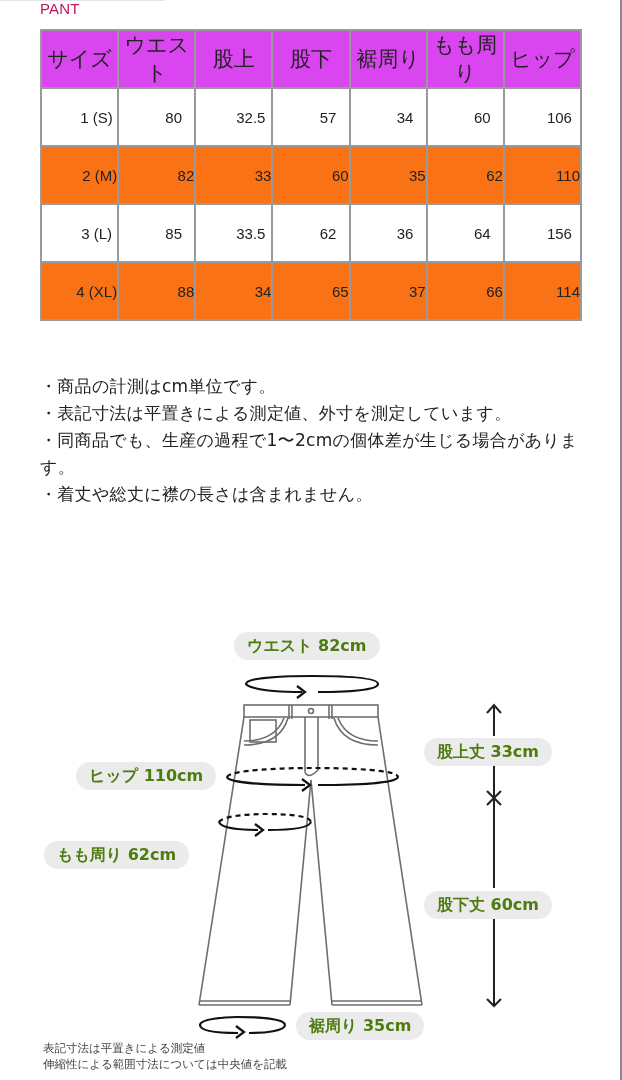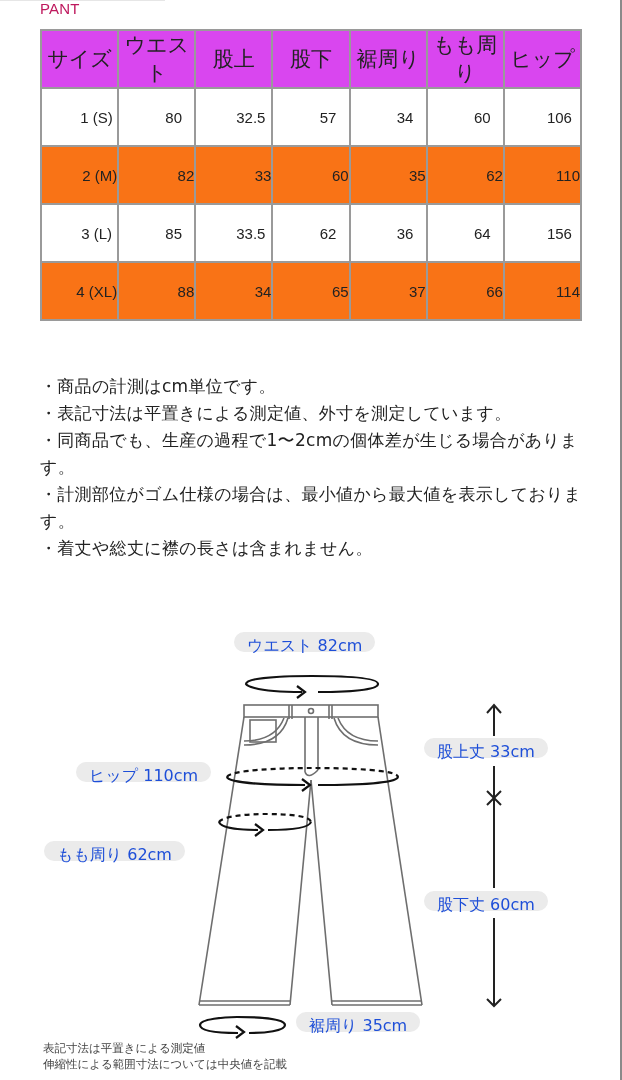--- a/index.html
+++ b/index.html
@@ -92,7 +92,6 @@
   <p>・商品の計測はcm単位です。</p>
   <p>・表記寸法は平置きによる測定値、外寸を測定しています。</p>
   <p>・同商品でも、生産の過程で1〜2cmの個体差が生じる場合があります。</p>
-  <p>・計測部位がゴム仕様の場合は、最小値から最大値を表示しております。</p>
   <p>・着丈や総丈に襟の長さは含まれません。</p>
 </div>
 

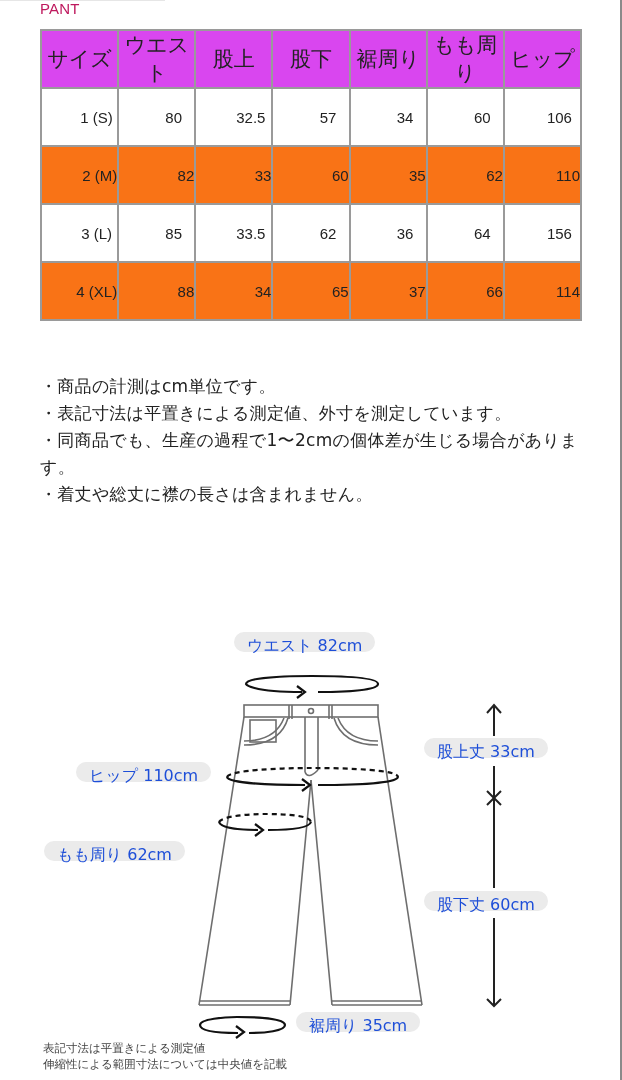--- a/index.html
+++ b/index.html
@@ -23,9 +23,10 @@
     .notes { position: absolute; left: 40px; top: 343px; width: 560px; font-size: 17px; line-height: 27px; color: #222; font-family: "DejaVu Sans", sans-serif; letter-spacing: 0.3px; margin-top: 30px; }
     .notes p { white-space: normal; }
     .pill {
-      position: absolute; background: #ebebeb; border-radius: 14px; color: #1d4ed8;
-      font-size: 16px; height: 20px; line-height: 28px; padding: 0 13px; white-space: nowrap;
+      position: absolute; background: #ebebeb; border-radius: 14px; color: #4d7c0f;
+      font-size: 16px; height: 28px; line-height: 28px; padding: 0 13px; white-space: nowrap;
       font-family: "DejaVu Sans", sans-serif;
+      font-weight: bold;
     }
     .caption { position: absolute; left: 43px; top: 1040px; font-size: 11.5px; line-height: 16px; color: #444; font-family: "DejaVu Sans", sans-serif; }
     svg.diagram { position: absolute; left: 0; top: 0; }

